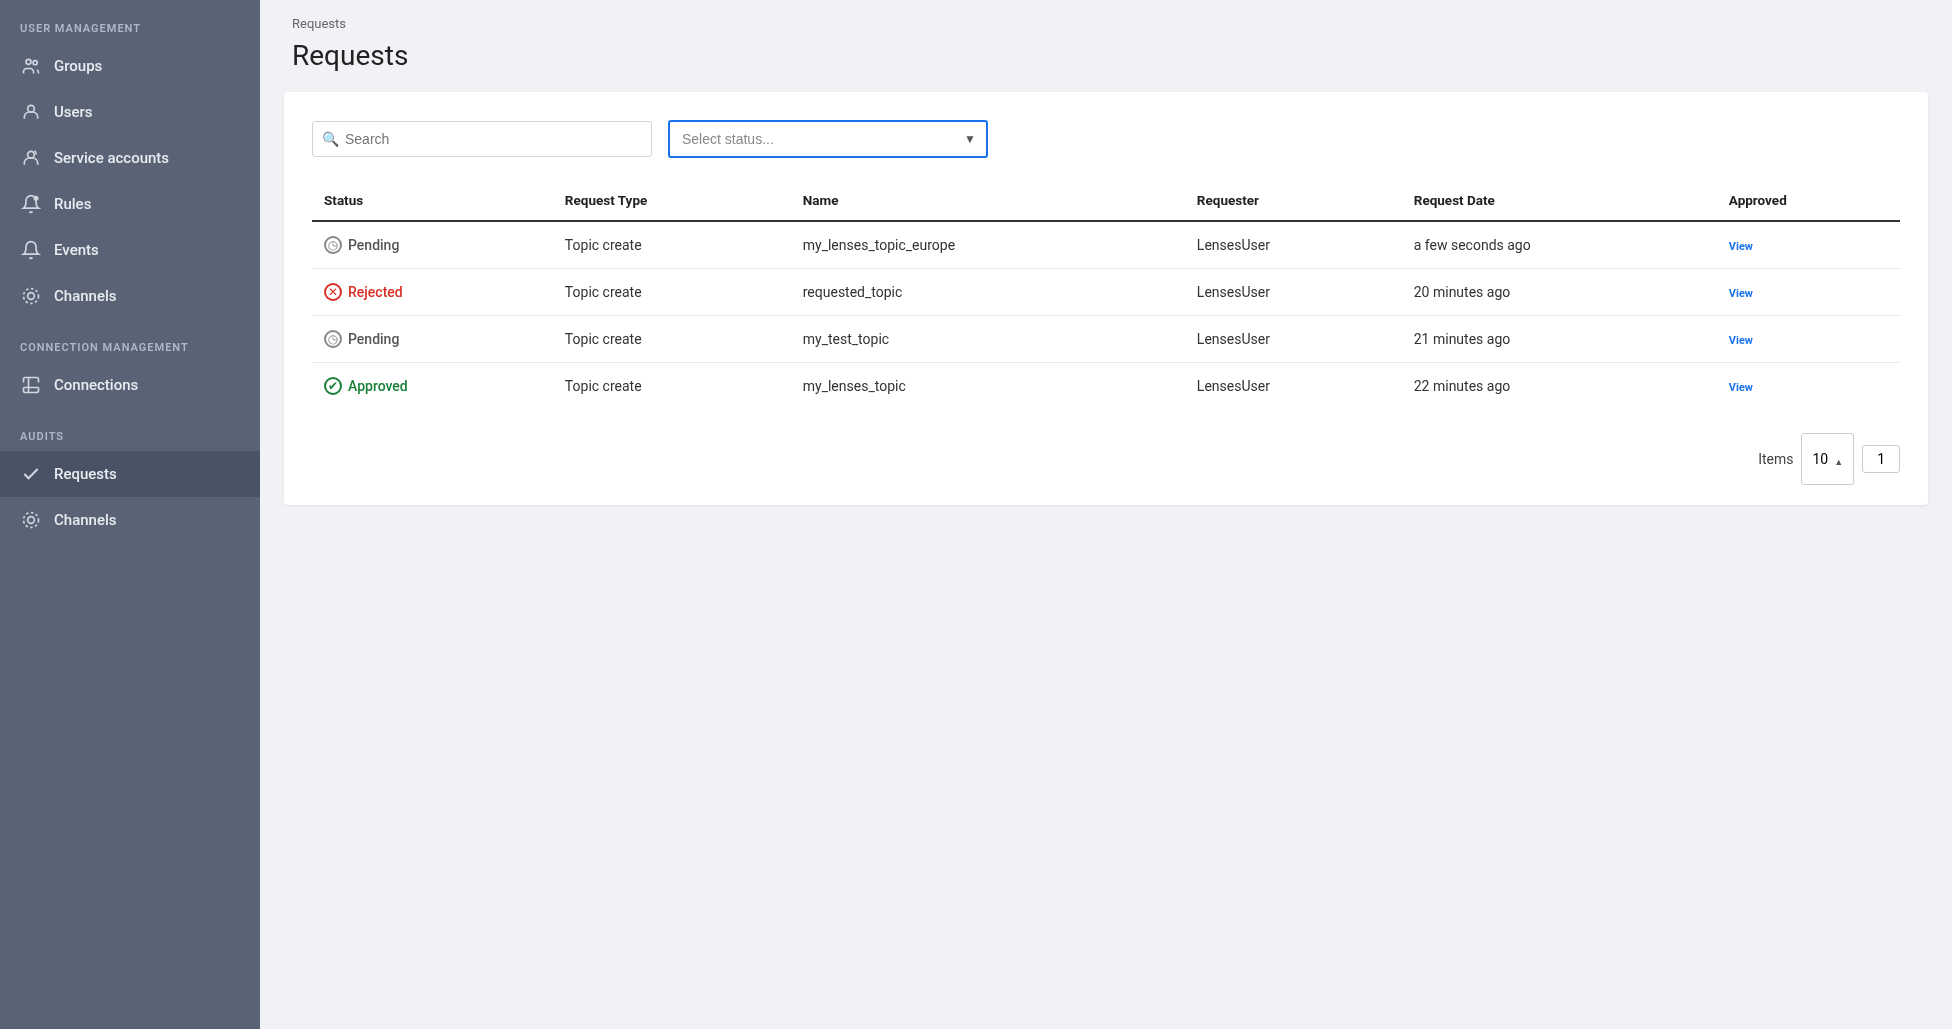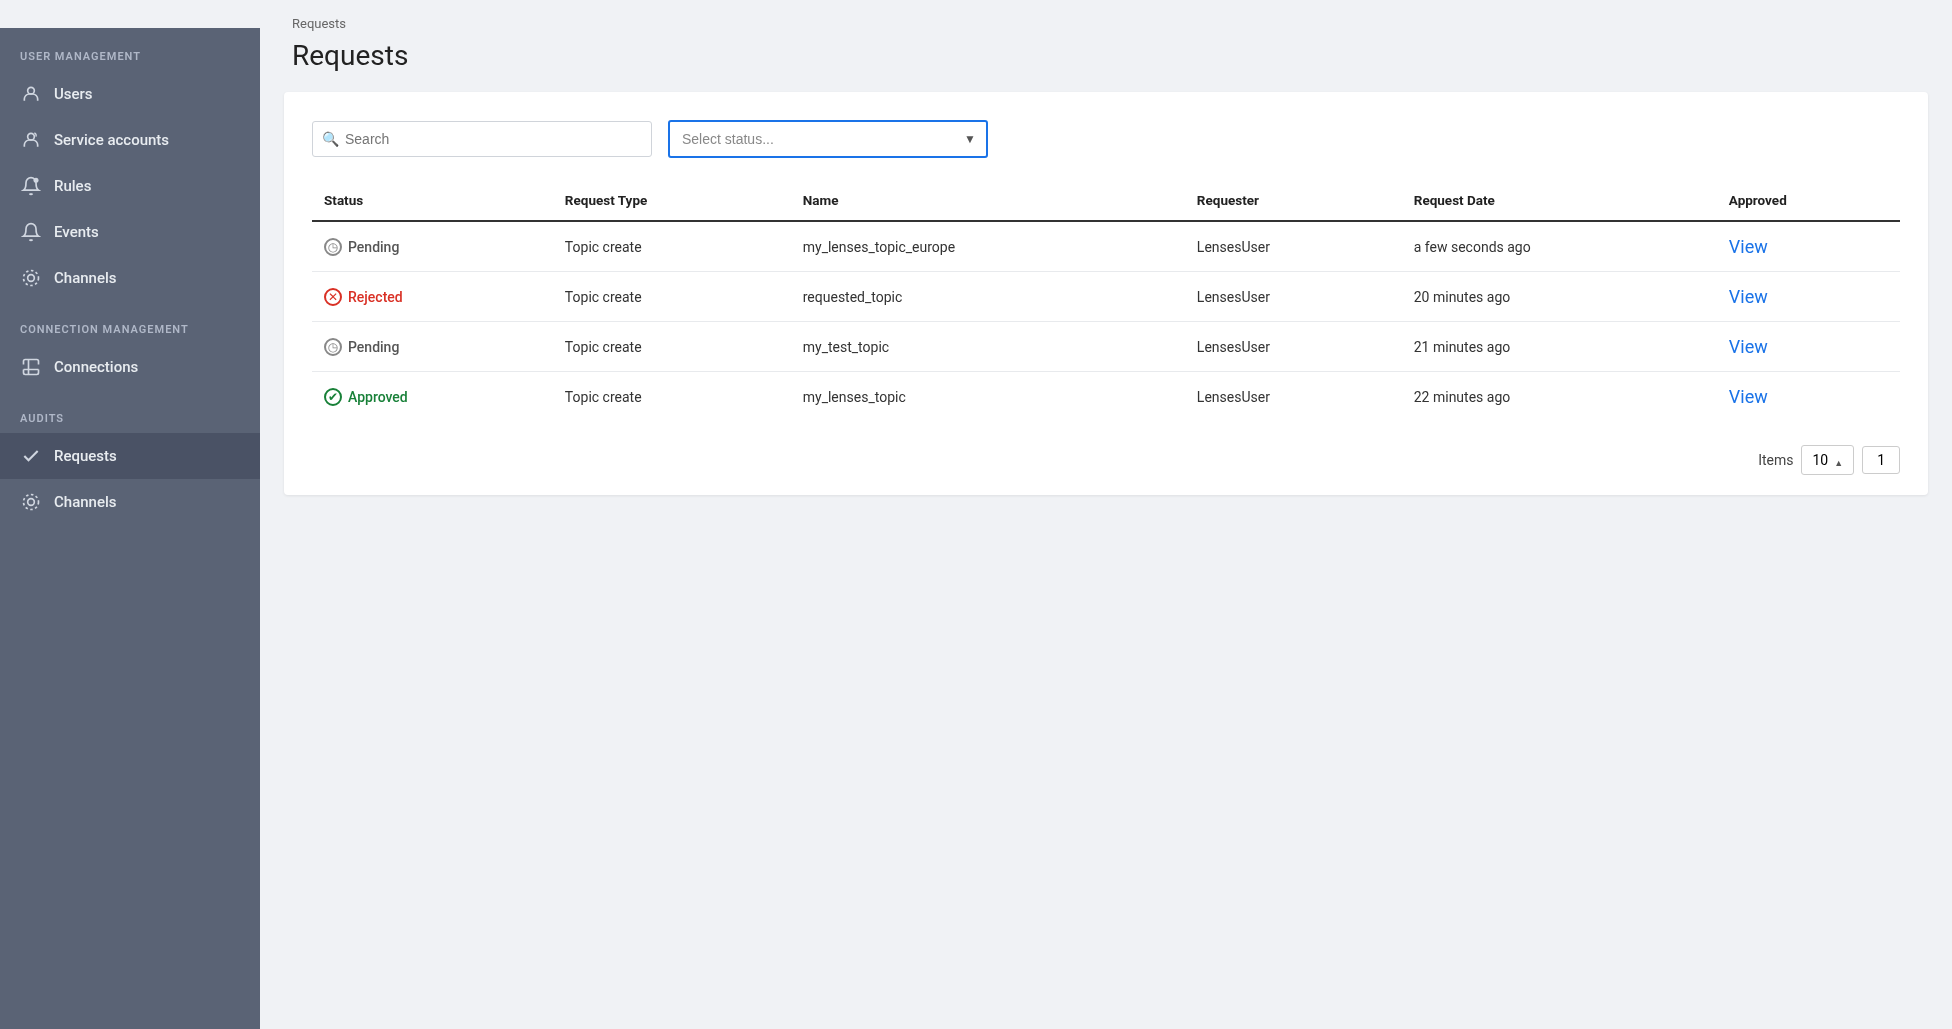--- a/index.html
+++ b/index.html
@@ -15,7 +15,6 @@
       flex-direction: column;
       padding: 0;
       overflow-y: auto;
-      margin-top: 28px;
     }
     .sidebar-section-label {
       font-size: 11px;

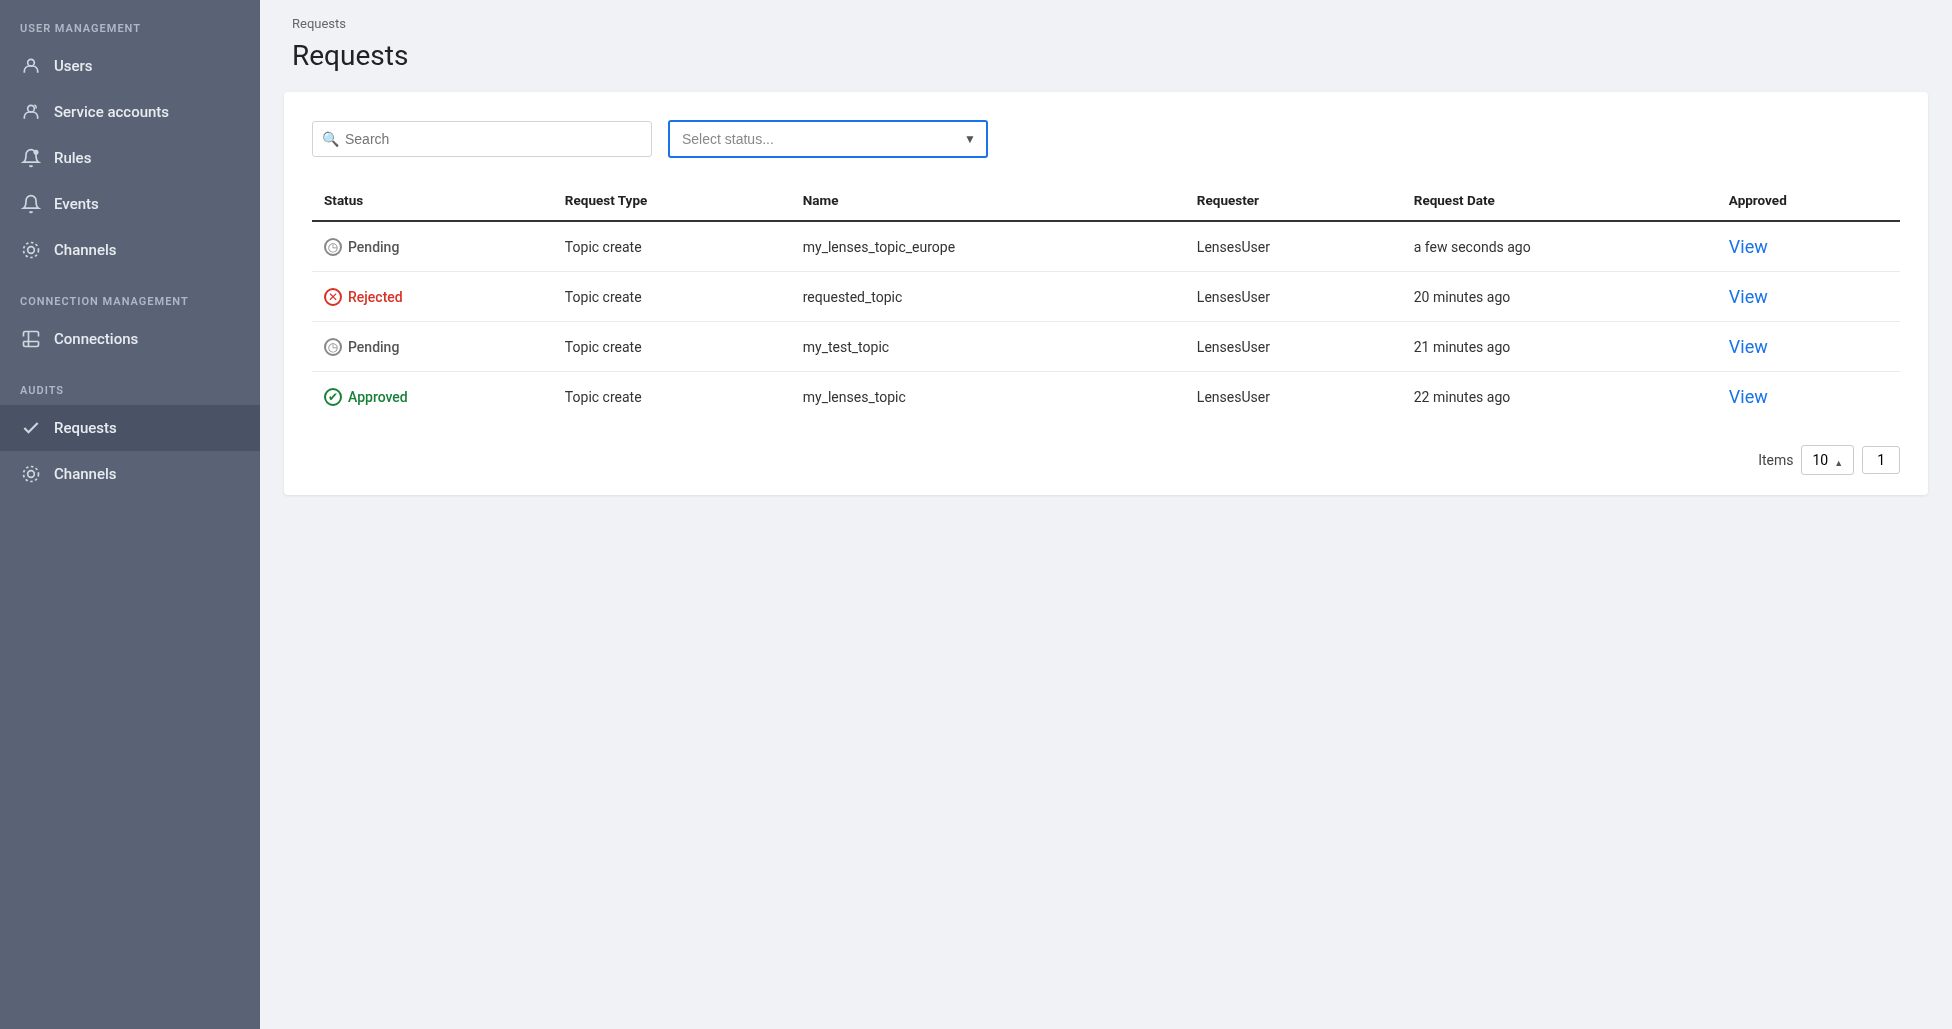--- a/index.html
+++ b/index.html
@@ -226,6 +226,17 @@
 
 <div id="sidebar">
     <div class="sidebar-section-label">USER MANAGEMENT</div>
+    <div class="sidebar-item">
+      <span class="sidebar-icon">
+        <svg width="20" height="20" viewBox="0 0 24 24" fill="none" stroke="#d0d6e0" stroke-width="2">
+          <circle cx="9" cy="7" r="3"></circle>
+          <path d="M3 21v-2a4 4 0 0 1 4-4h4a4 4 0 0 1 4 4v2"></path>
+          <circle cx="17" cy="8" r="2.5"></circle>
+          <path d="M21 21v-1.5a3 3 0 0 0-2-2.8"></path>
+        </svg>
+      </span>
+      <span>Groups</span>
+    </div>
     <div class="sidebar-item">
       <span class="sidebar-icon">
         <svg width="20" height="20" viewBox="0 0 24 24" fill="none" stroke="#d0d6e0" stroke-width="2">

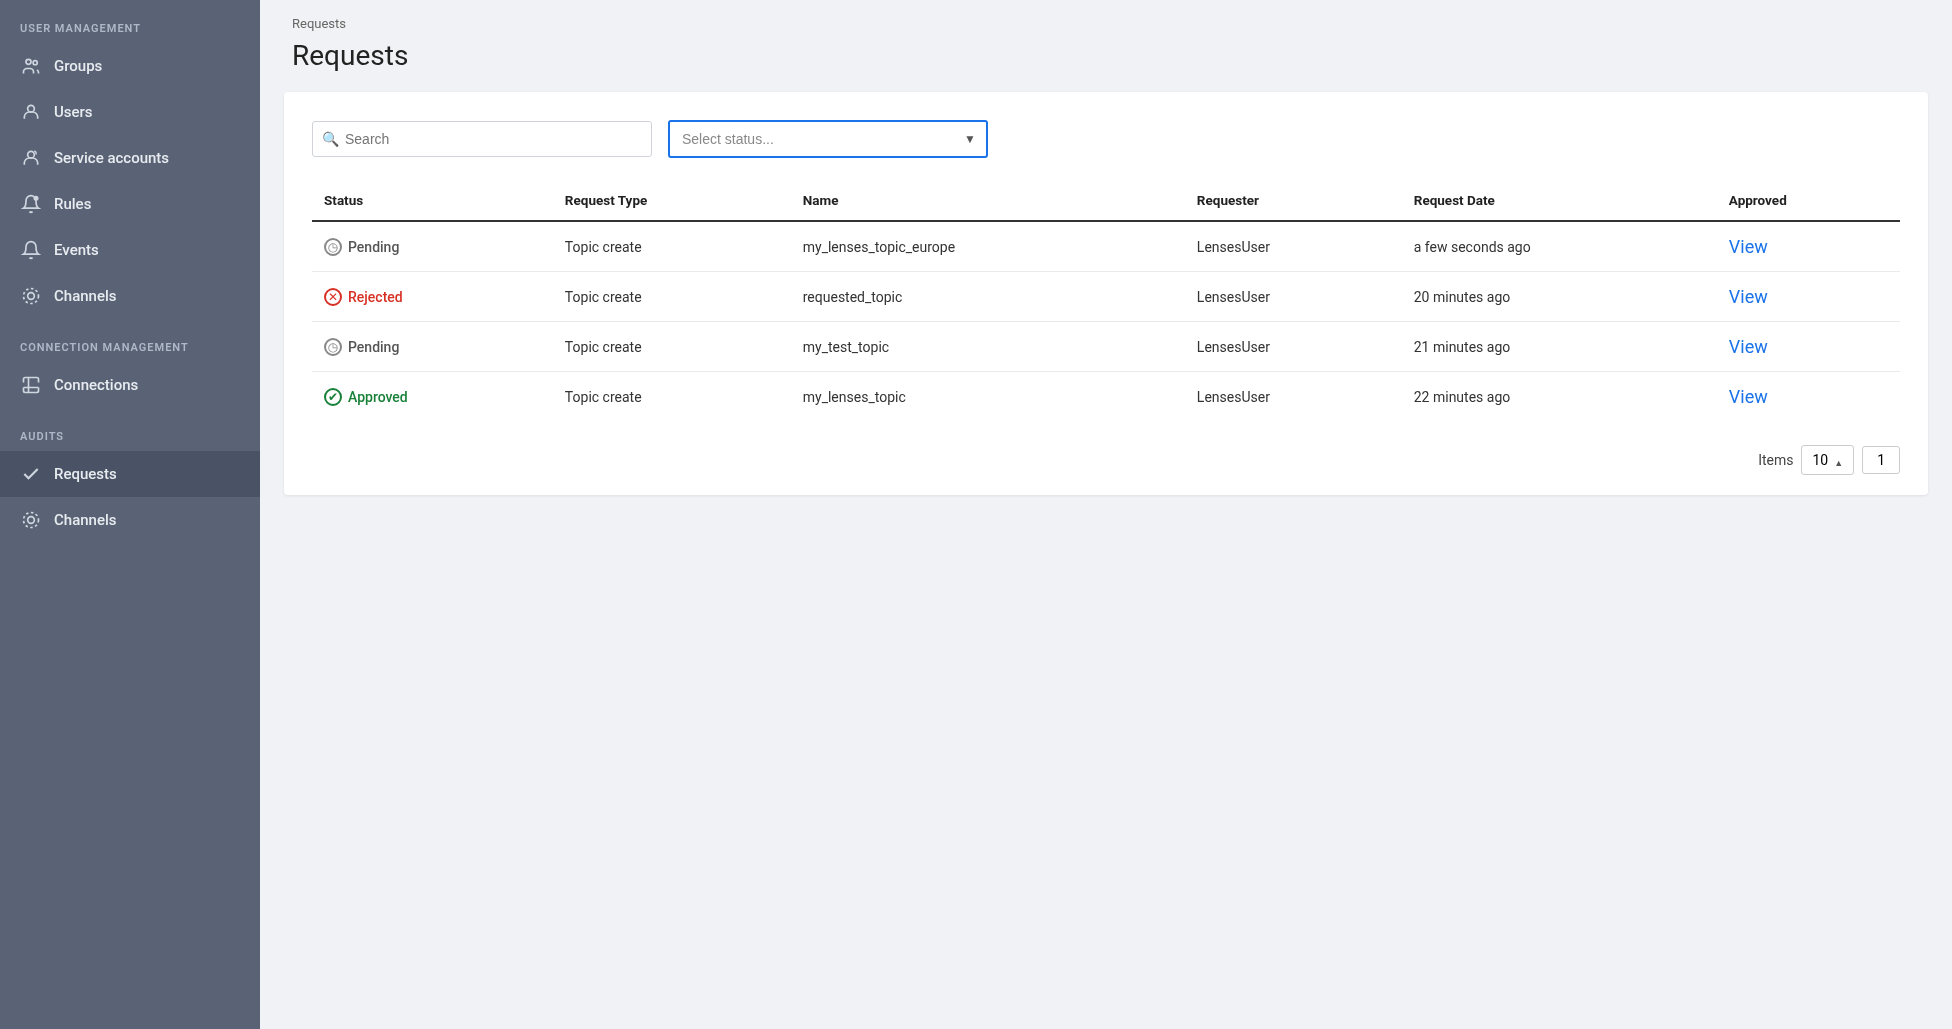--- a/index.html
+++ b/index.html
@@ -177,8 +177,8 @@
     .view-link {
       color: #1a73e8;
       cursor: pointer;
-      font-size: 18px;
-      font-weight: 400;
+      font-size: 11px;
+      font-weight: 700;
       text-decoration: none;
     }
 

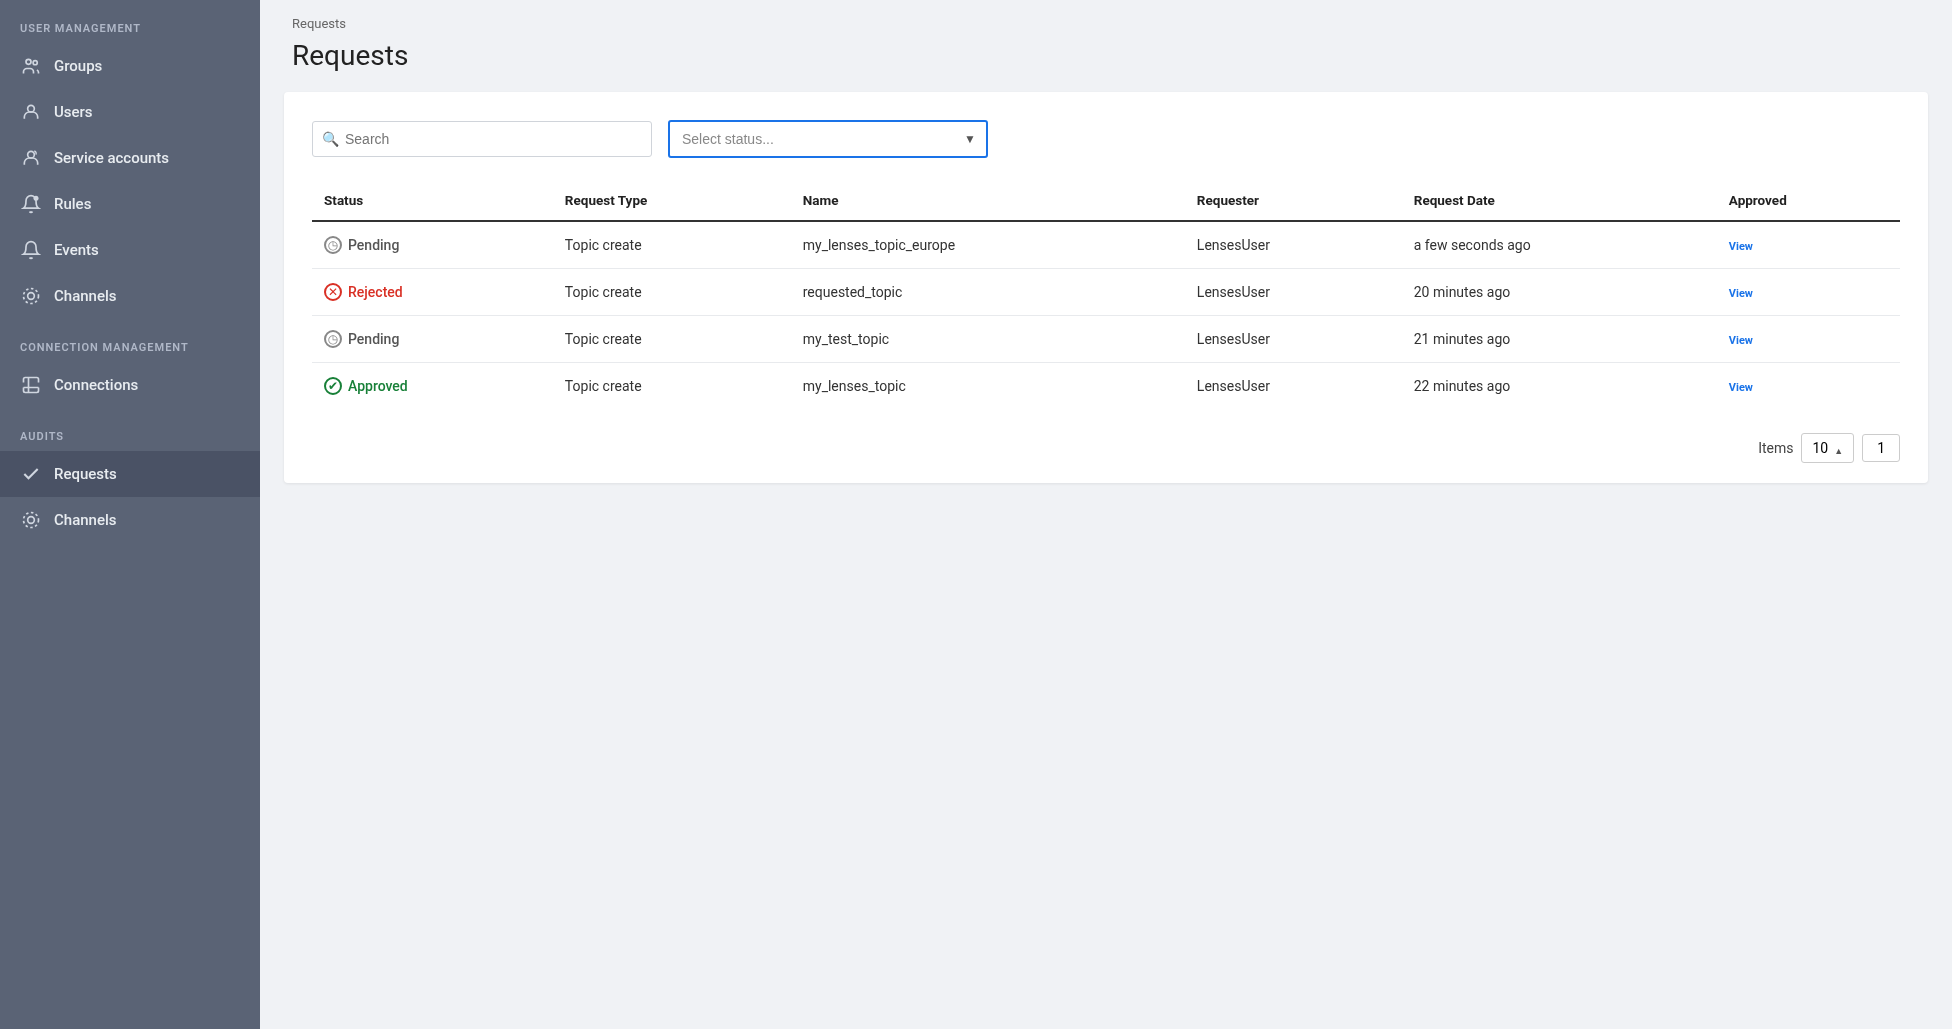--- a/index.html
+++ b/index.html
@@ -200,7 +200,7 @@
       align-items: flex-end;
       border: 1px solid #ccc;
       border-radius: 3px;
-      padding: 6px 10px;
+      padding: 17px 10px;
       font-size: 14px;
       background: #fff;
       gap: 6px;

